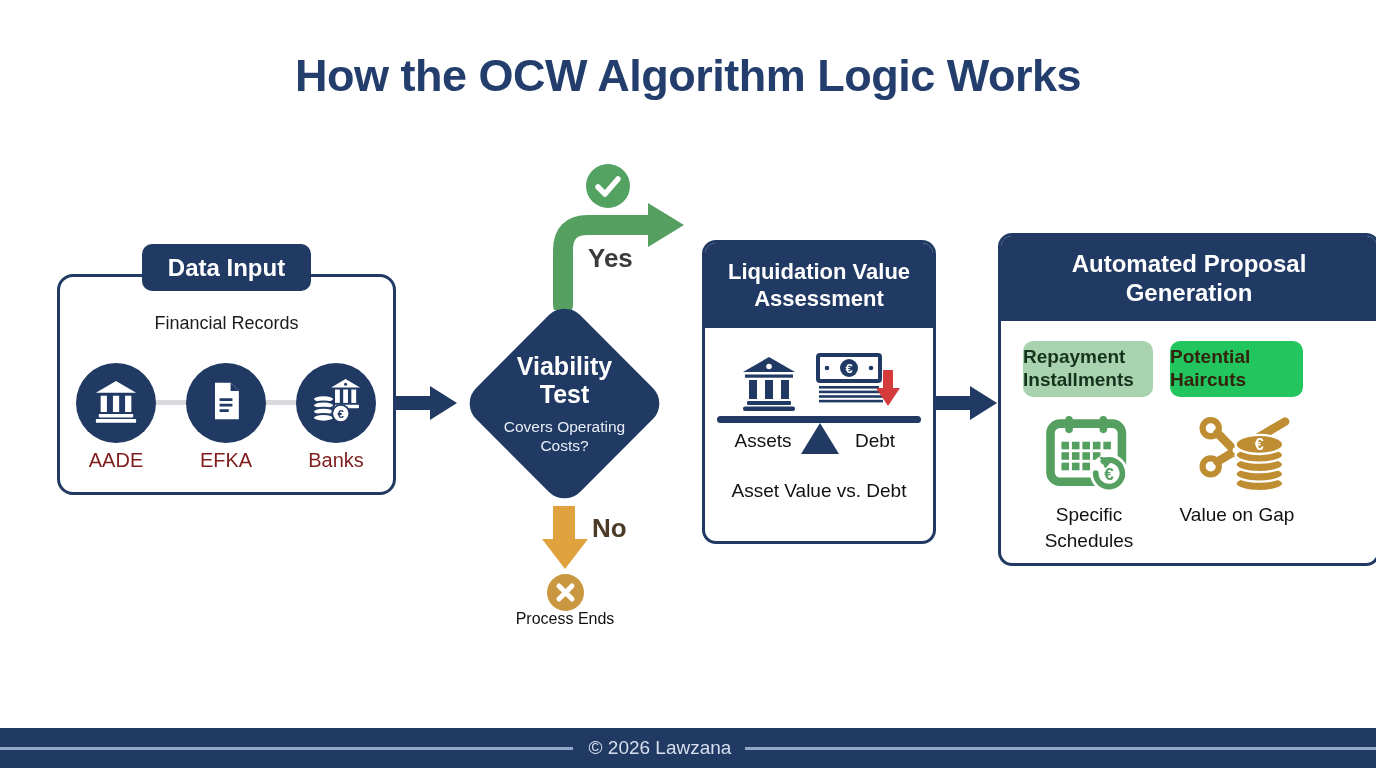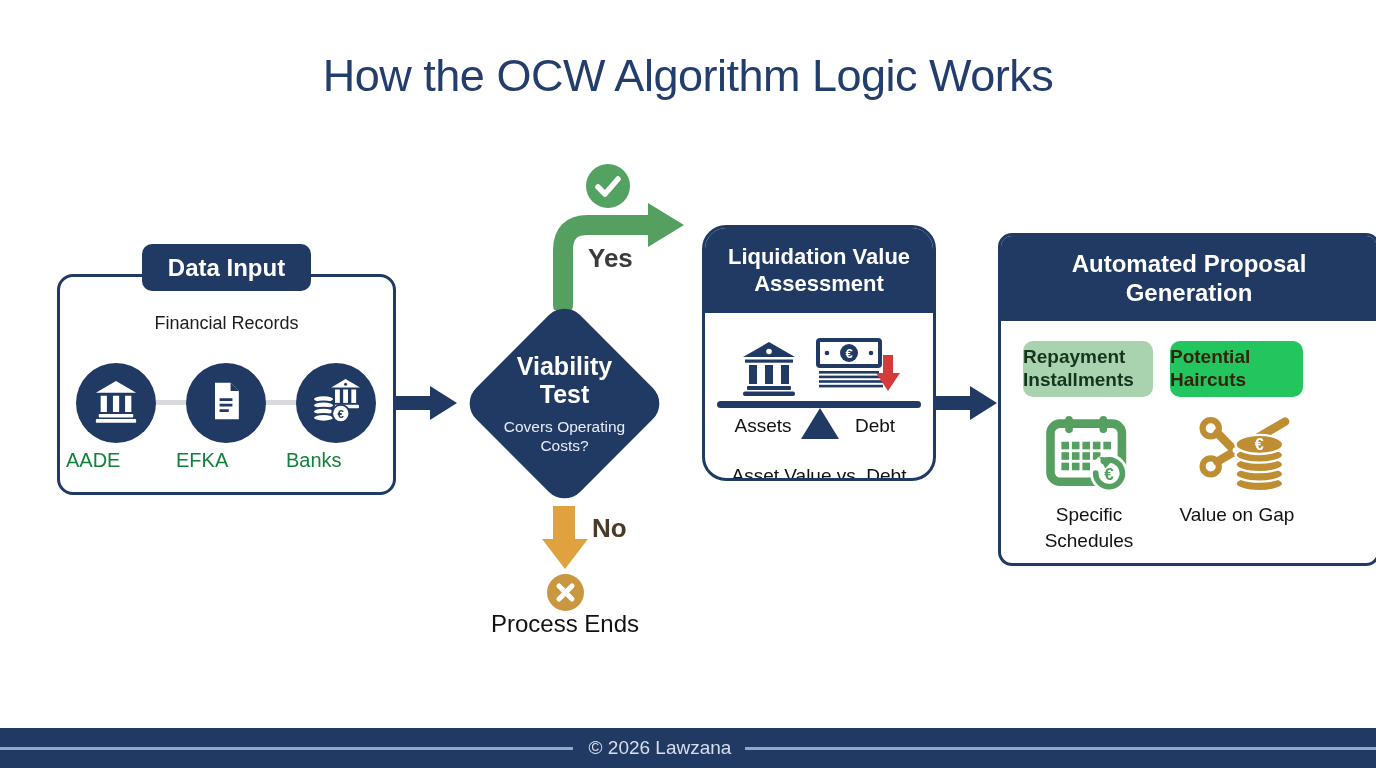--- a/index.html
+++ b/index.html
@@ -8,7 +8,7 @@
   .canvas { position:relative; width:1376px; height:768px; background:#fff; overflow:hidden; }
 
   .title { position:absolute; left:0; right:0; top:50px; text-align:center;
-           font-size:45px; font-weight:400; color:#233e6d; letter-spacing:-0.5px; }
+           font-size:45px; font-weight:700; color:#233e6d; letter-spacing:-0.5px; }
 
   
   .di-box { position:absolute; left:57px; top:274px; width:339px; height:221px;

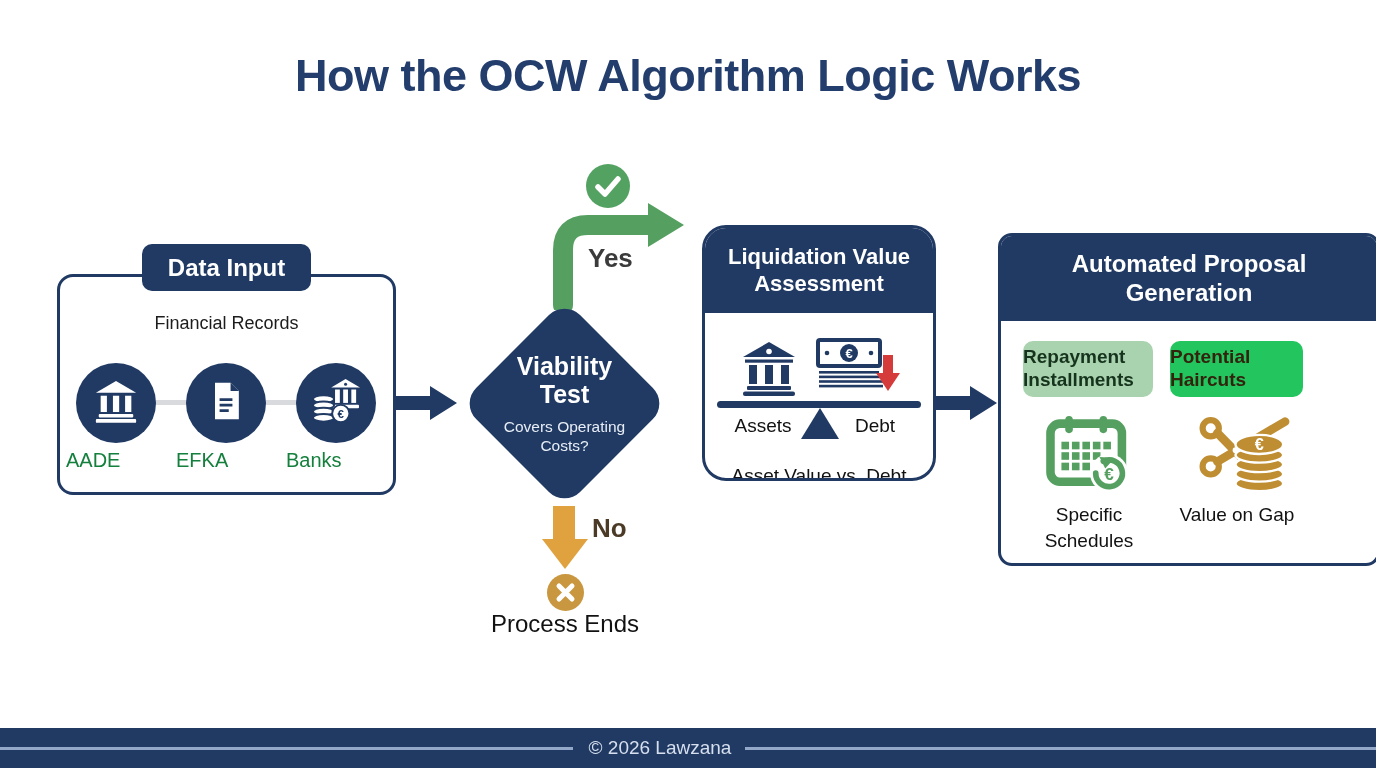--- a/index.html
+++ b/index.html
@@ -44,8 +44,8 @@
                   font-size:24px; color:#111; }
 
   
-  .liq-box { position:absolute; left:702px; top:225px; width:234px; height:256px;
-             border:3px solid #203a64; border-radius:24px; background:#fff; overflow:hidden; }
+  .liq-box { position:absolute; left:702px; top:240px; width:234px; height:304px;
+             border:3px solid #203a64; border-radius:14px; background:#fff; overflow:hidden; }
   .liq-header { height:85px; background:#203a64; display:flex; align-items:center; justify-content:center;
                 color:#fff; font-weight:700; font-size:22px; line-height:1.2; text-align:center; padding:0 14px; }
   .liq-body { position:relative; height:192px; }

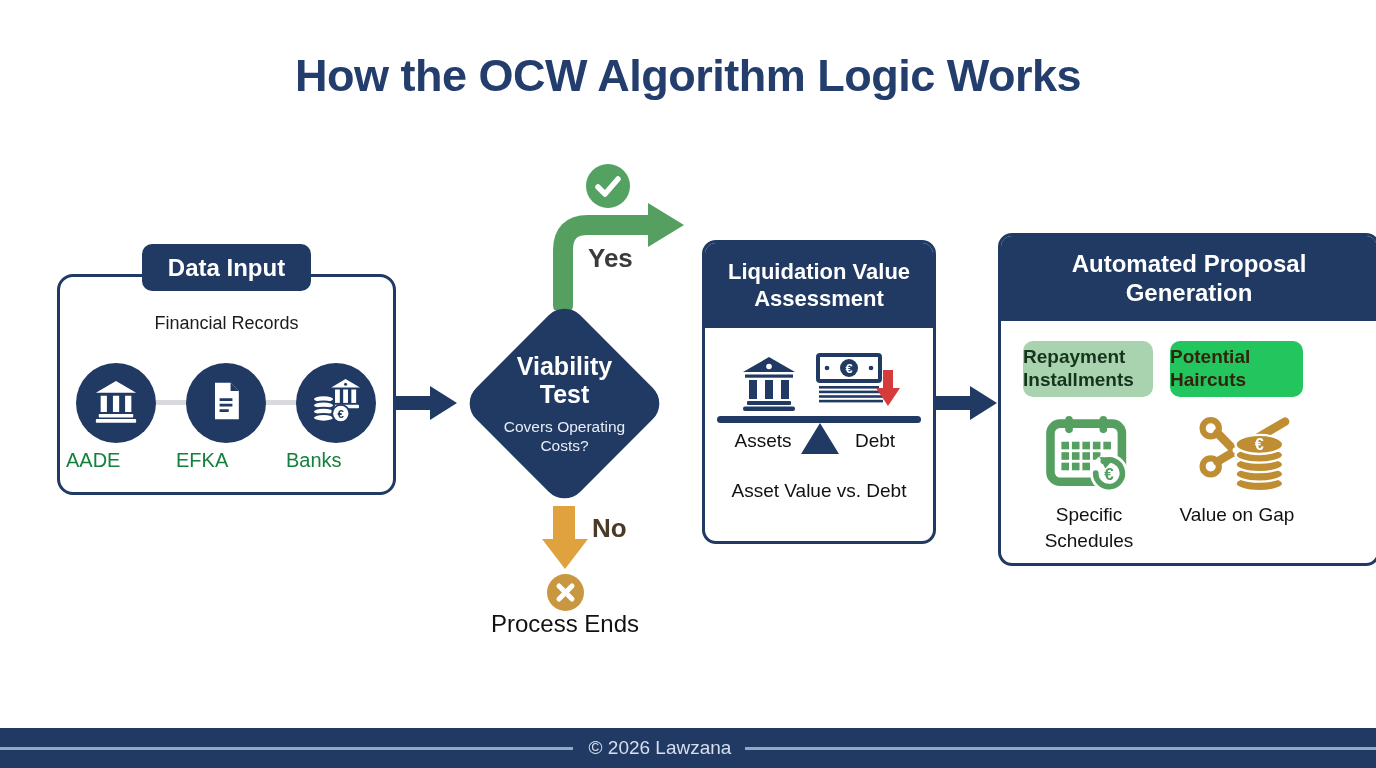--- a/index.html
+++ b/index.html
@@ -21,7 +21,7 @@
   .di-connector { position:absolute; left:116px; top:400px; width:220px; height:5px; background:#d9dadd; z-index:1; }
   .src-circle { position:absolute; top:363px; width:80px; height:80px; border-radius:50%;
                 background:#203a64; display:flex; align-items:center; justify-content:center; z-index:2; }
-  .src-label { position:absolute; top:449px; width:100px; text-align:left; font-size:20px; color:#15803d; }
+  .src-label { position:absolute; top:449px; width:100px; text-align:center; font-size:20px; color:#7f1d1d; }
 
   
   .flow-arrow { position:absolute; }

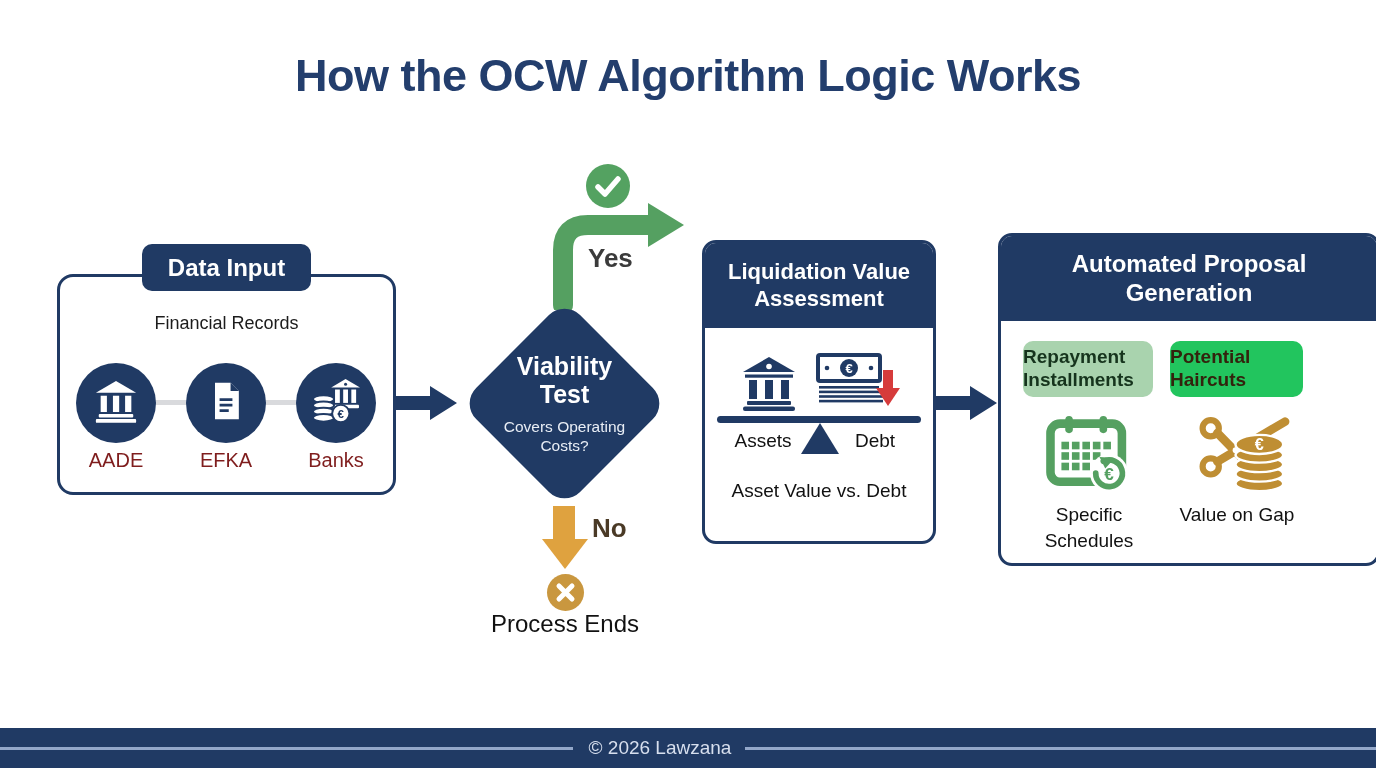--- a/index.html
+++ b/index.html
@@ -41,7 +41,7 @@
   .x-circle { position:absolute; left:547px; top:574px; width:37px; height:37px; border-radius:50%;
               background:#c9973f; display:flex; align-items:center; justify-content:center; }
   .process-ends { position:absolute; left:465px; top:610px; width:200px; text-align:center;
-                  font-size:24px; color:#111; }
+                  font-size:16px; color:#111; }
 
   
   .liq-box { position:absolute; left:702px; top:240px; width:234px; height:304px;

